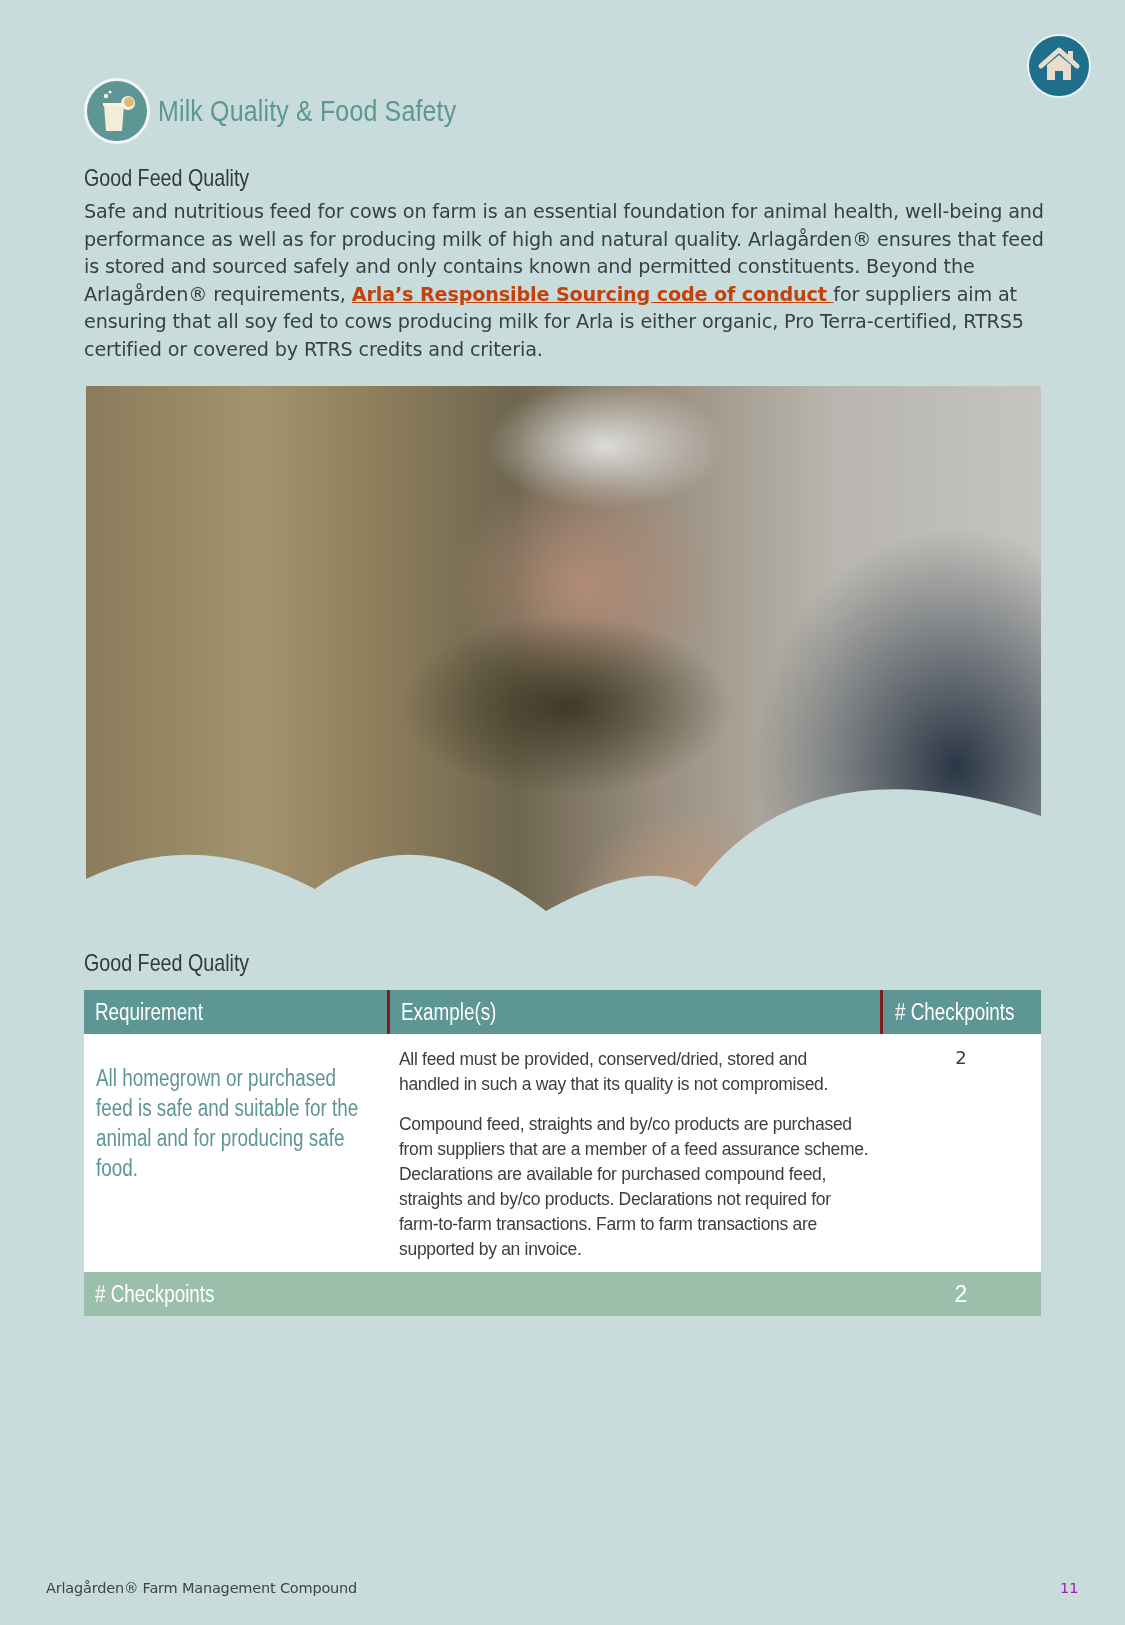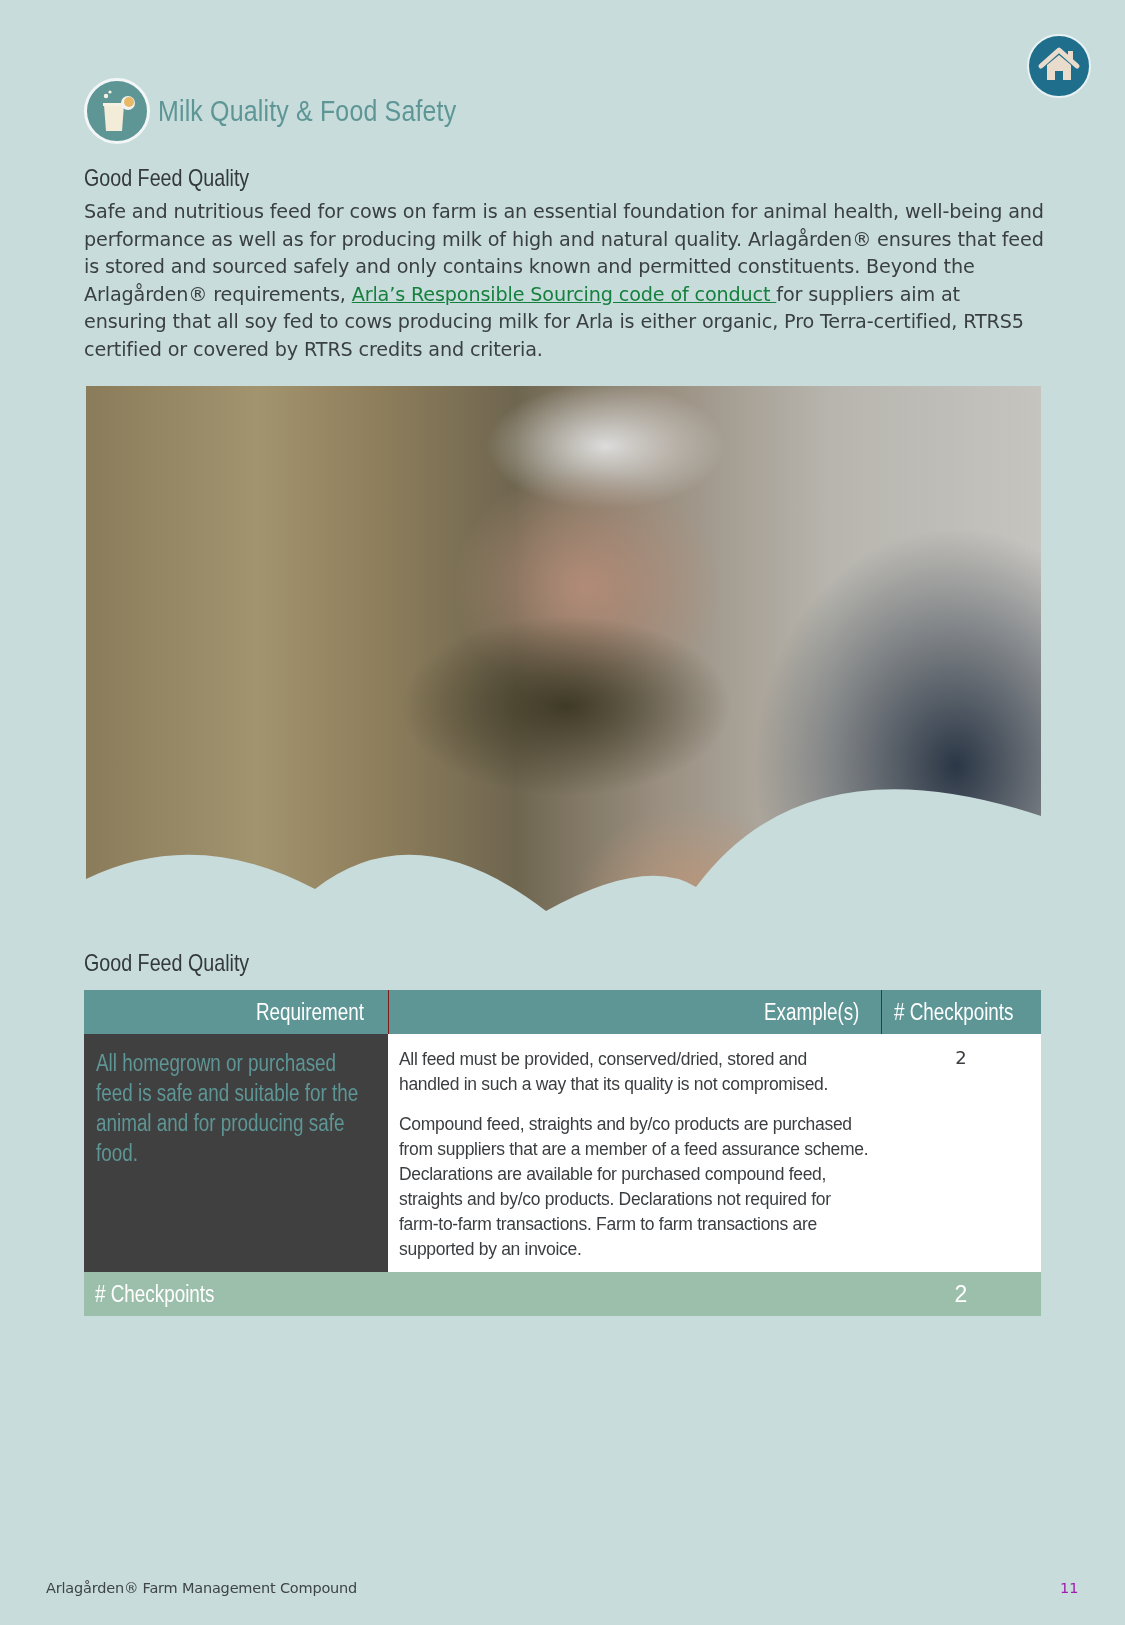--- a/index.html
+++ b/index.html
@@ -20,7 +20,7 @@
   h2.subhead { position: absolute; left: 84px; margin: 0; font-weight: normal; font-size: 24px; color: #343a3c; transform: scaleX(0.82); transform-origin: left center; white-space: nowrap; }
 
   .intro { position: absolute; left: 84px; top: 198px; width: 960px; font-size: 19.2px; line-height: 27.6px; color: #3a3f42; letter-spacing: -0.15px; }
-  .intro a { color: #15803d; font-weight: normal; text-decoration: underline; text-align: center; }
+  .intro a { color: #c2410c; font-weight: bold; text-decoration: underline; text-align: center; }
 
   
   .photo { position: absolute; left: 86px; top: 386px; width: 955px; height: 525px; overflow: hidden; }

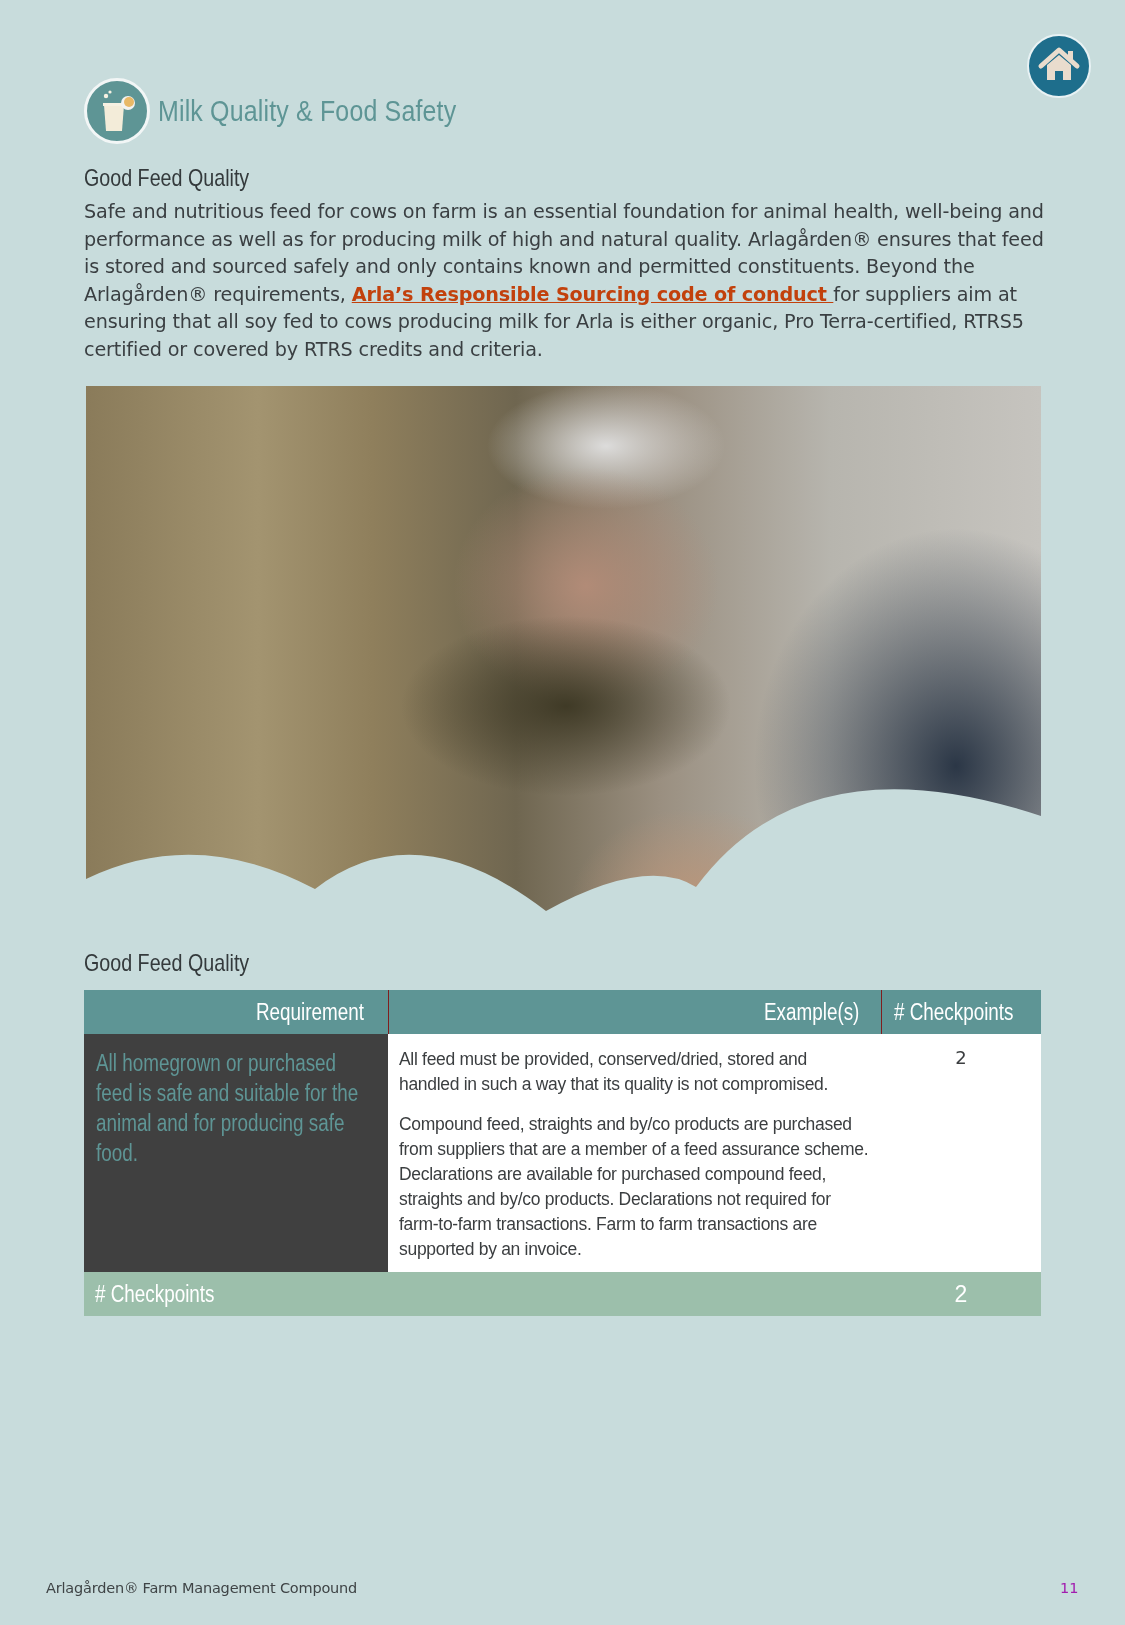--- a/index.html
+++ b/index.html
@@ -37,7 +37,7 @@
 
   
   .req-table { position: absolute; left: 84px; top: 990px; width: 957px; border-collapse: collapse; table-layout: fixed; }
-  .req-table th { background: #5e9595; color: #ffffff; font-weight: normal; text-align: right; height: 44px; padding: 0 0 0 11px; font-size: 23px; border-right: 1px solid #7f1d1d; }
+  .req-table th { background: #5e9595; color: #ffffff; font-weight: normal; text-align: left; height: 44px; padding: 0 0 0 11px; font-size: 23px; border-right: 3px solid #7f1d1d; }
   .req-table th .t { display: inline-block; transform: scaleX(0.82); transform-origin: left center; white-space: nowrap; }
   .req-table th.num { text-align: left; padding-left: 12px; border-right: none; }
   .req-table td { vertical-align: top; }

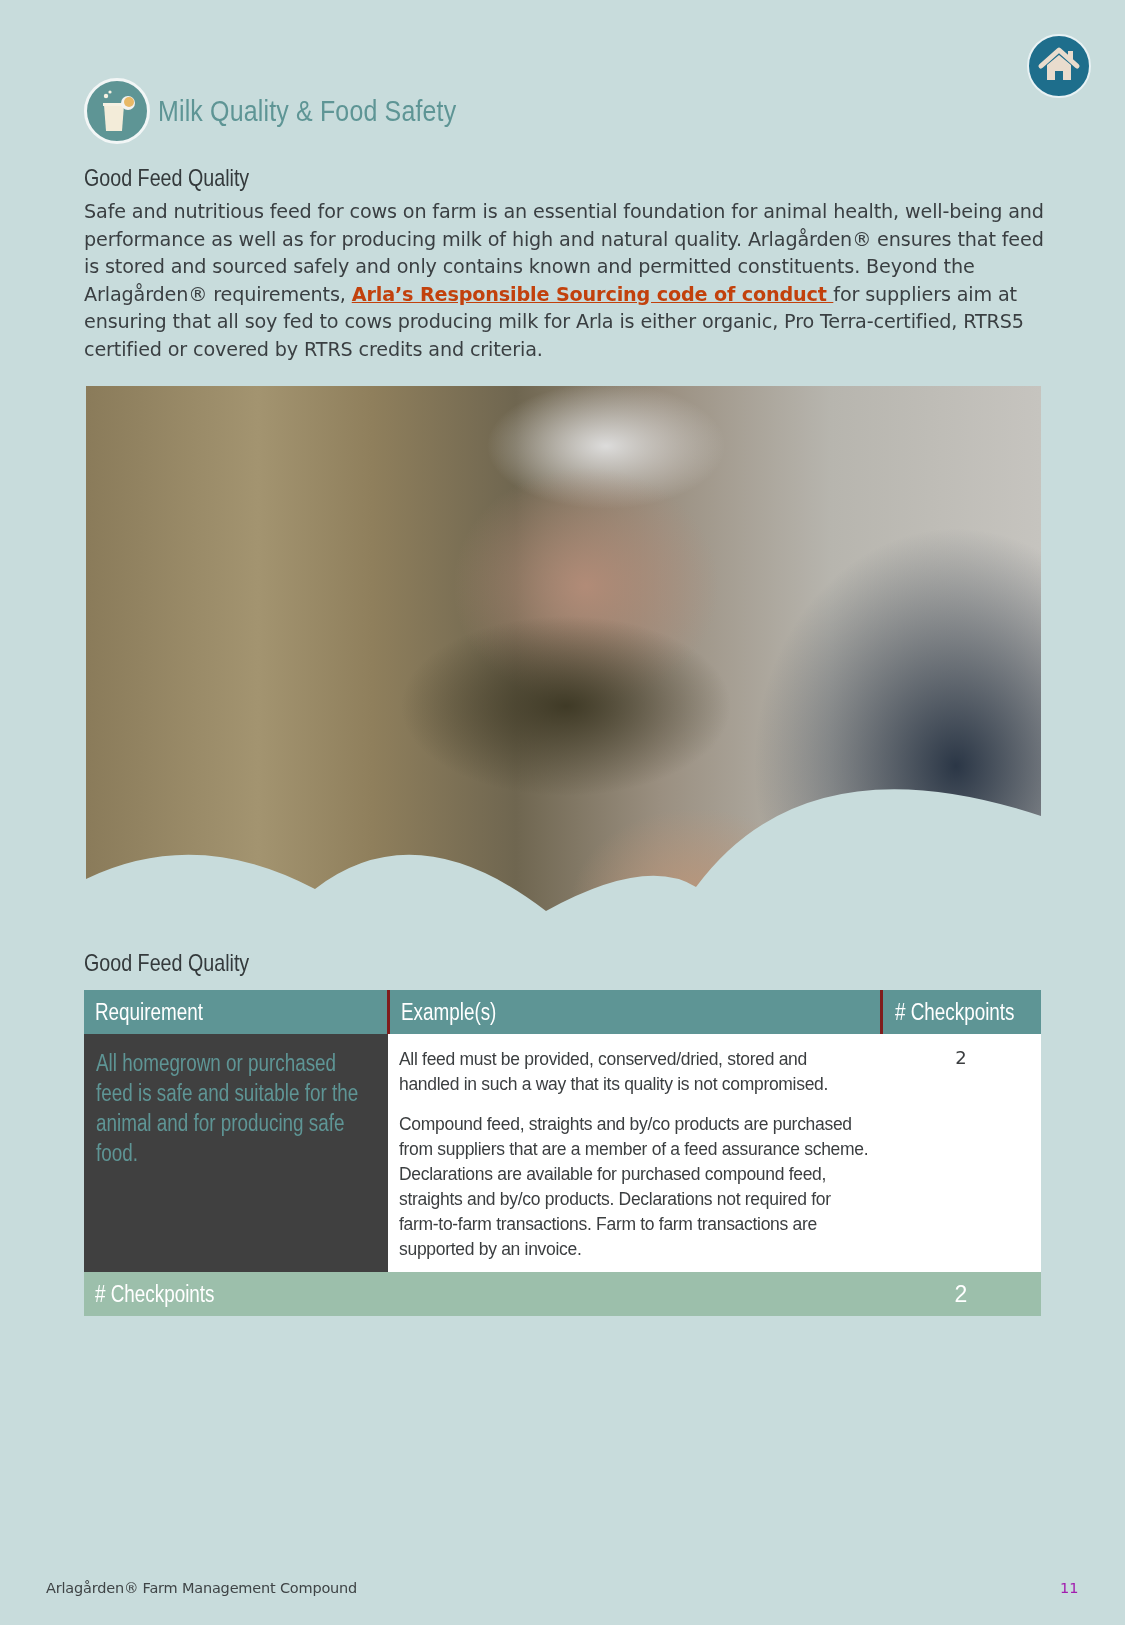--- a/index.html
+++ b/index.html
@@ -41,7 +41,7 @@
   .req-table th .t { display: inline-block; transform: scaleX(0.82); transform-origin: left center; white-space: nowrap; }
   .req-table th.num { text-align: left; padding-left: 12px; border-right: none; }
   .req-table td { vertical-align: top; }
-  td.req { background: #404040; padding: 14px 12px; margin-top: 16px; }
+  td.req { background: #ffffff; padding: 29px 12px; margin-top: 16px; }
   td.req .t { font-size: 23px; line-height: 30px; color: #5e9595; display: block; width: 122%; transform: scaleX(0.82); transform-origin: left top; }
   td.ex { background: #ffffff; padding: 13px 12px 10px 11px; font-size: 17.5px; line-height: 25px; color: #3b3e40; letter-spacing: -0.3px; }
   td.ex p { margin: 0 0 15px 0; }

